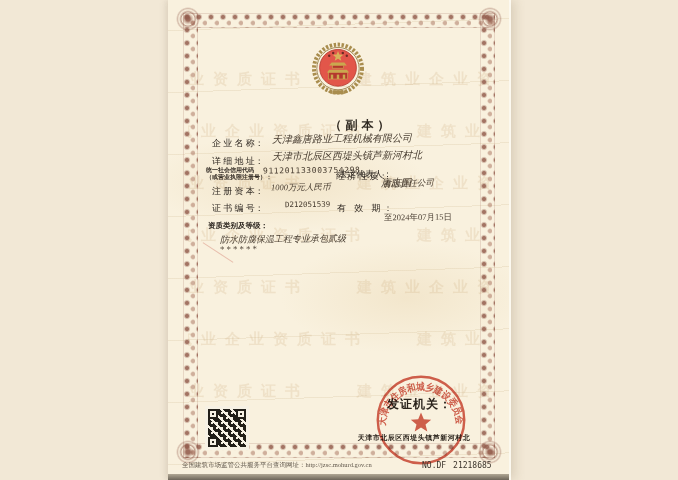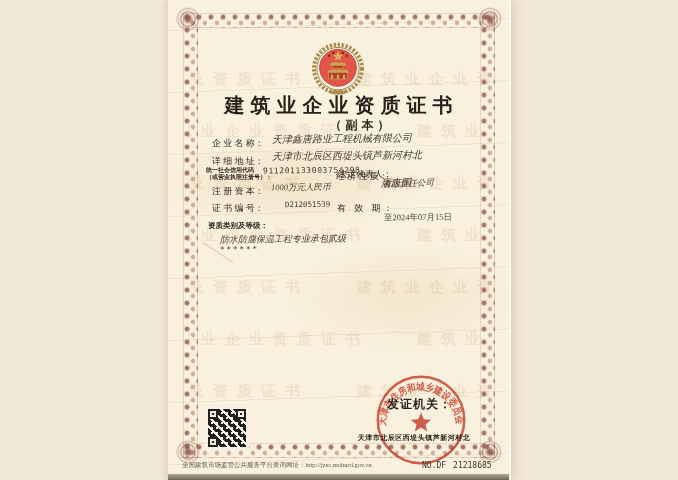--- a/index.html
+++ b/index.html
@@ -129,7 +129,6 @@
         <path d="M53 66 l-6-2 0 5 Z" fill="#a98d4e"></path>
     </svg>
 
-    <div class="title">建筑业企业资质证书</div>
     <div class="subtitle">（副本）</div>
 
     <div class="lab" style="left:44px;top:137px;">企 业 名 称：</div>

